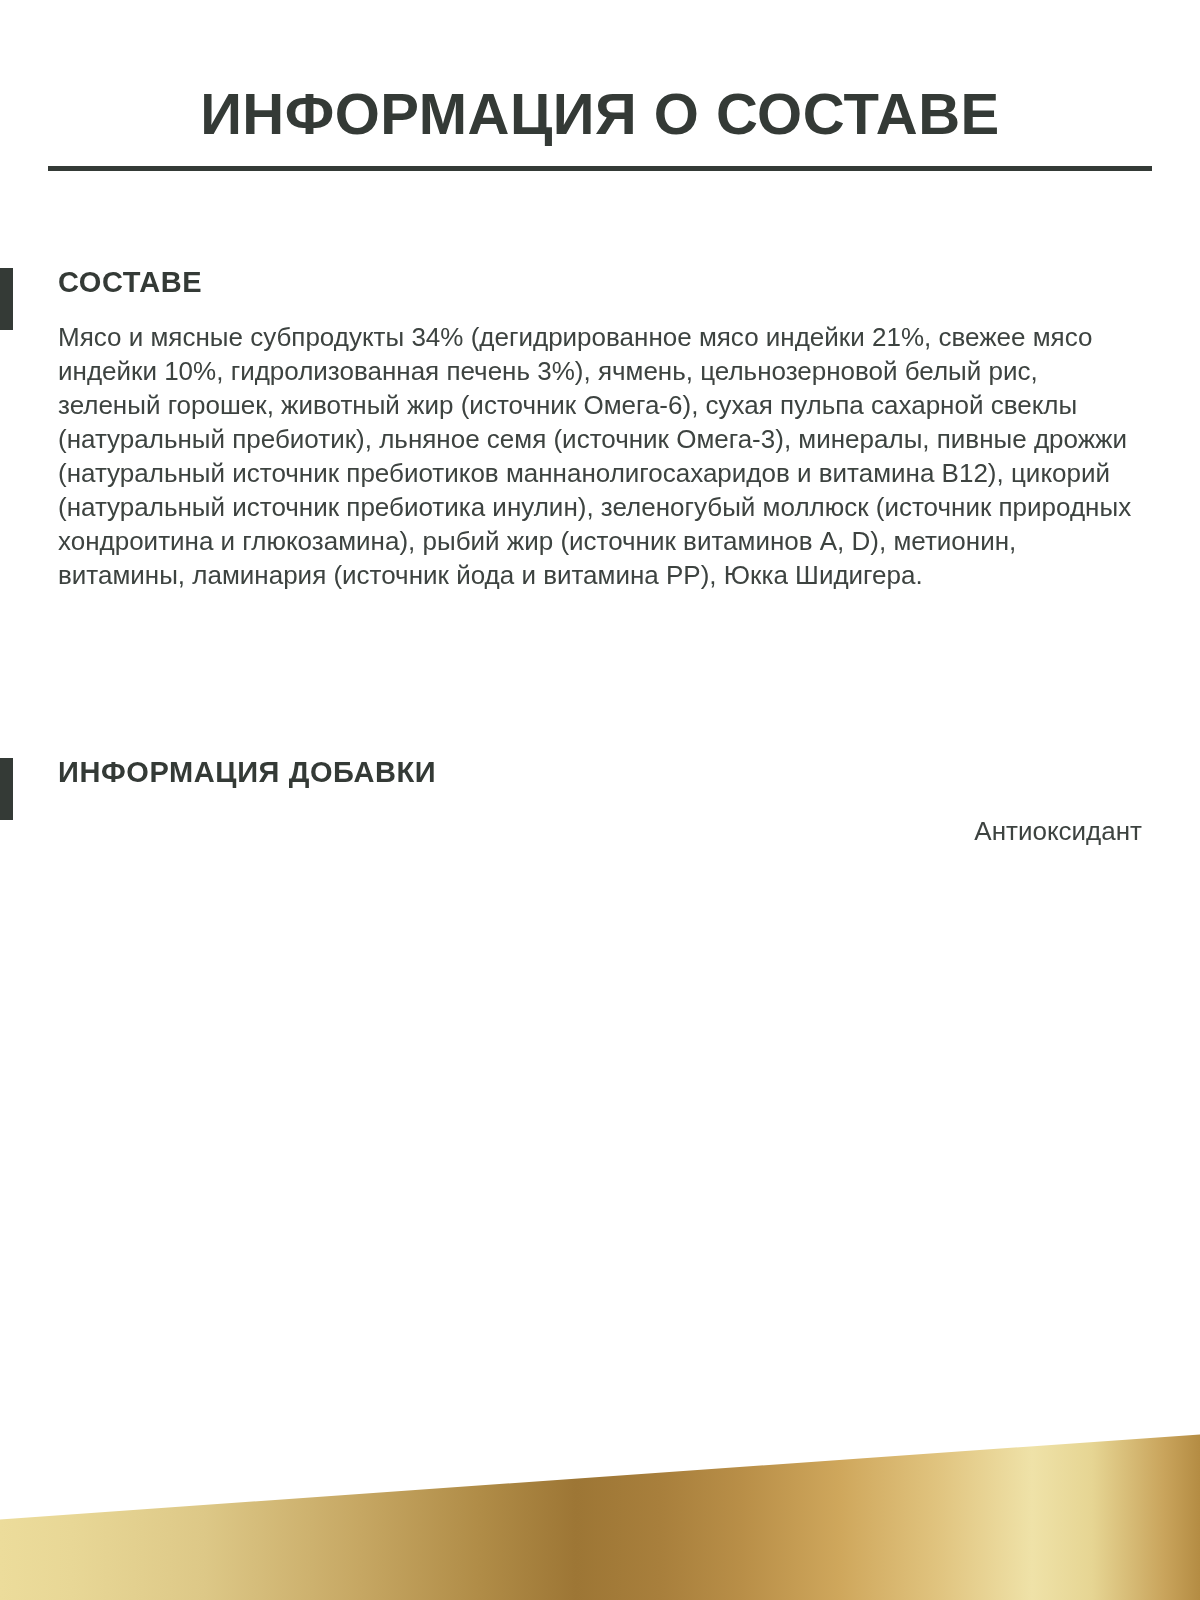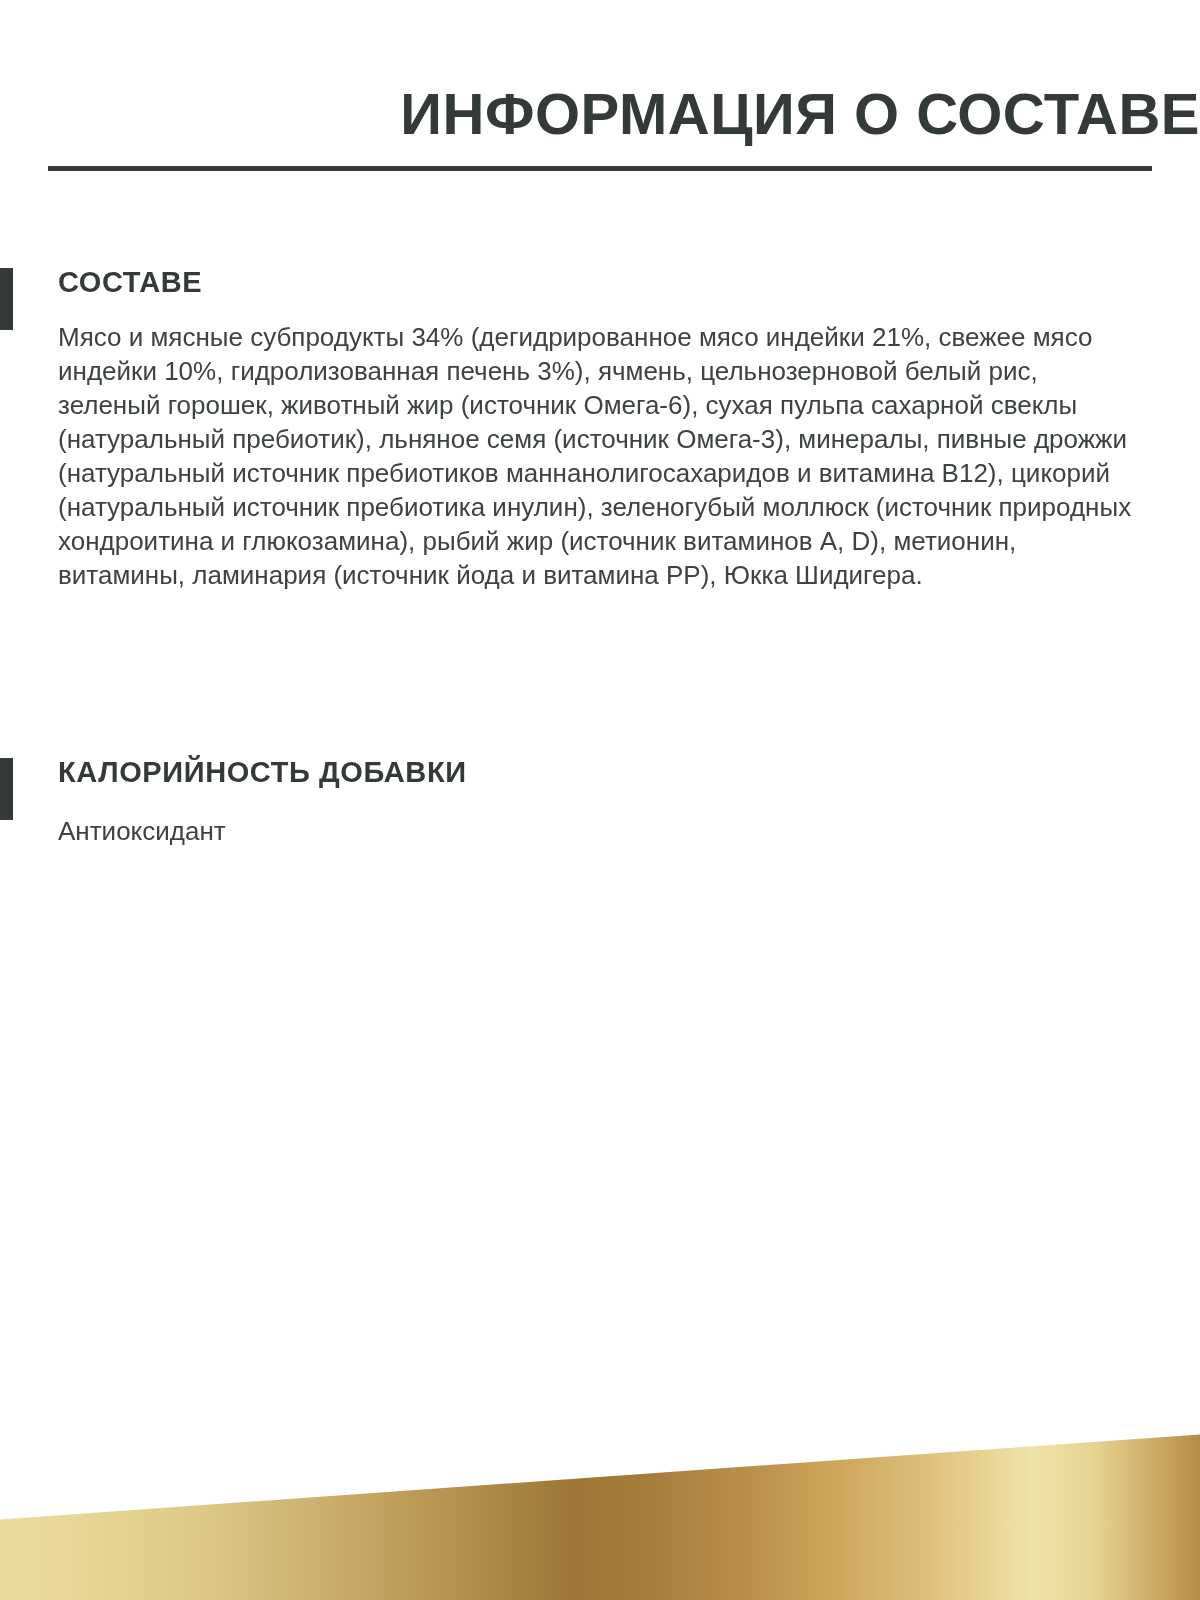--- a/index.html
+++ b/index.html
@@ -28,7 +28,7 @@
     top: 46px;
     left: 0;
     width: 1200px;
-    text-align: right;
+    text-align: center;
     font-size: 58px;
     font-weight: bold;
     letter-spacing: 0.5px;

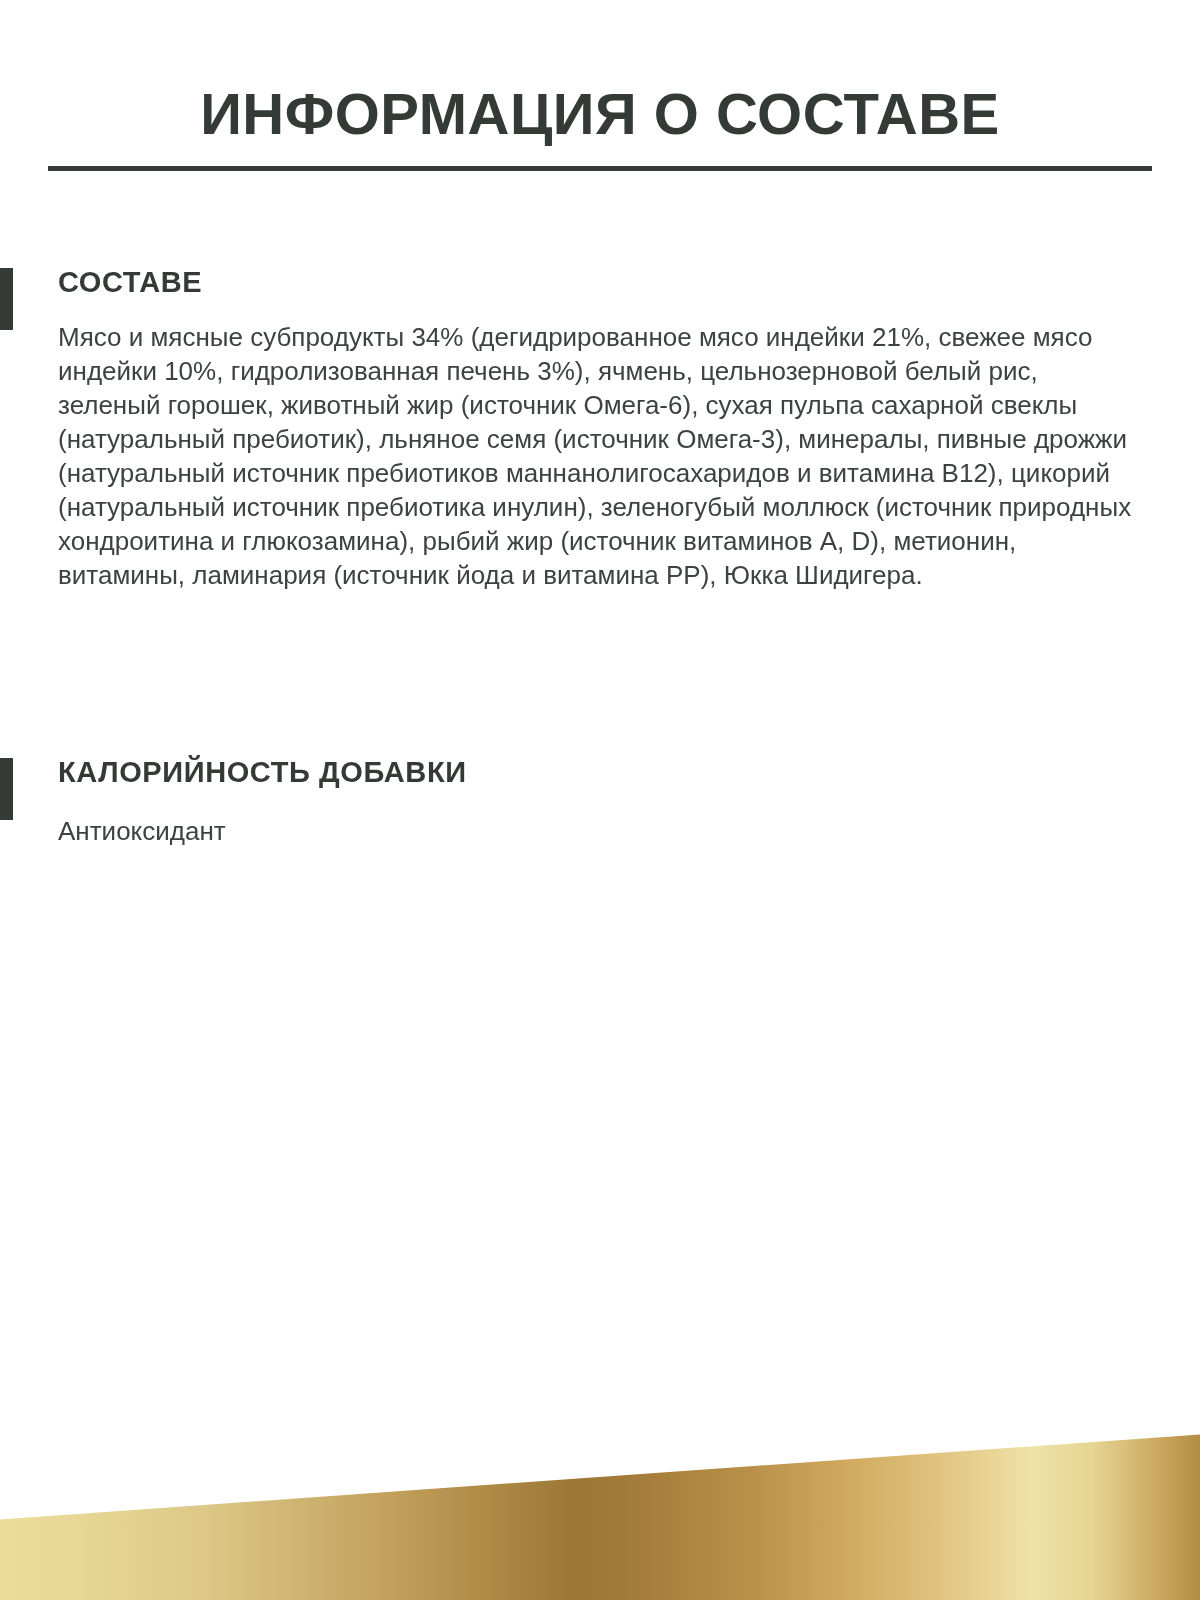--- a/index.html
+++ b/index.html
@@ -135,7 +135,7 @@
 
   <section class="section section-additives">
     <div class="accent-bar"></div>
-    <h2 class="section-heading">КАЛОРИЙНОСТЬ ДОБАВКИ</h2>
+    <h2 class="section-heading">ИНФОРМАЦИЯ ДОБАВКИ</h2>
     <p class="section-body compact">Антиоксидант</p>
   </section>
 

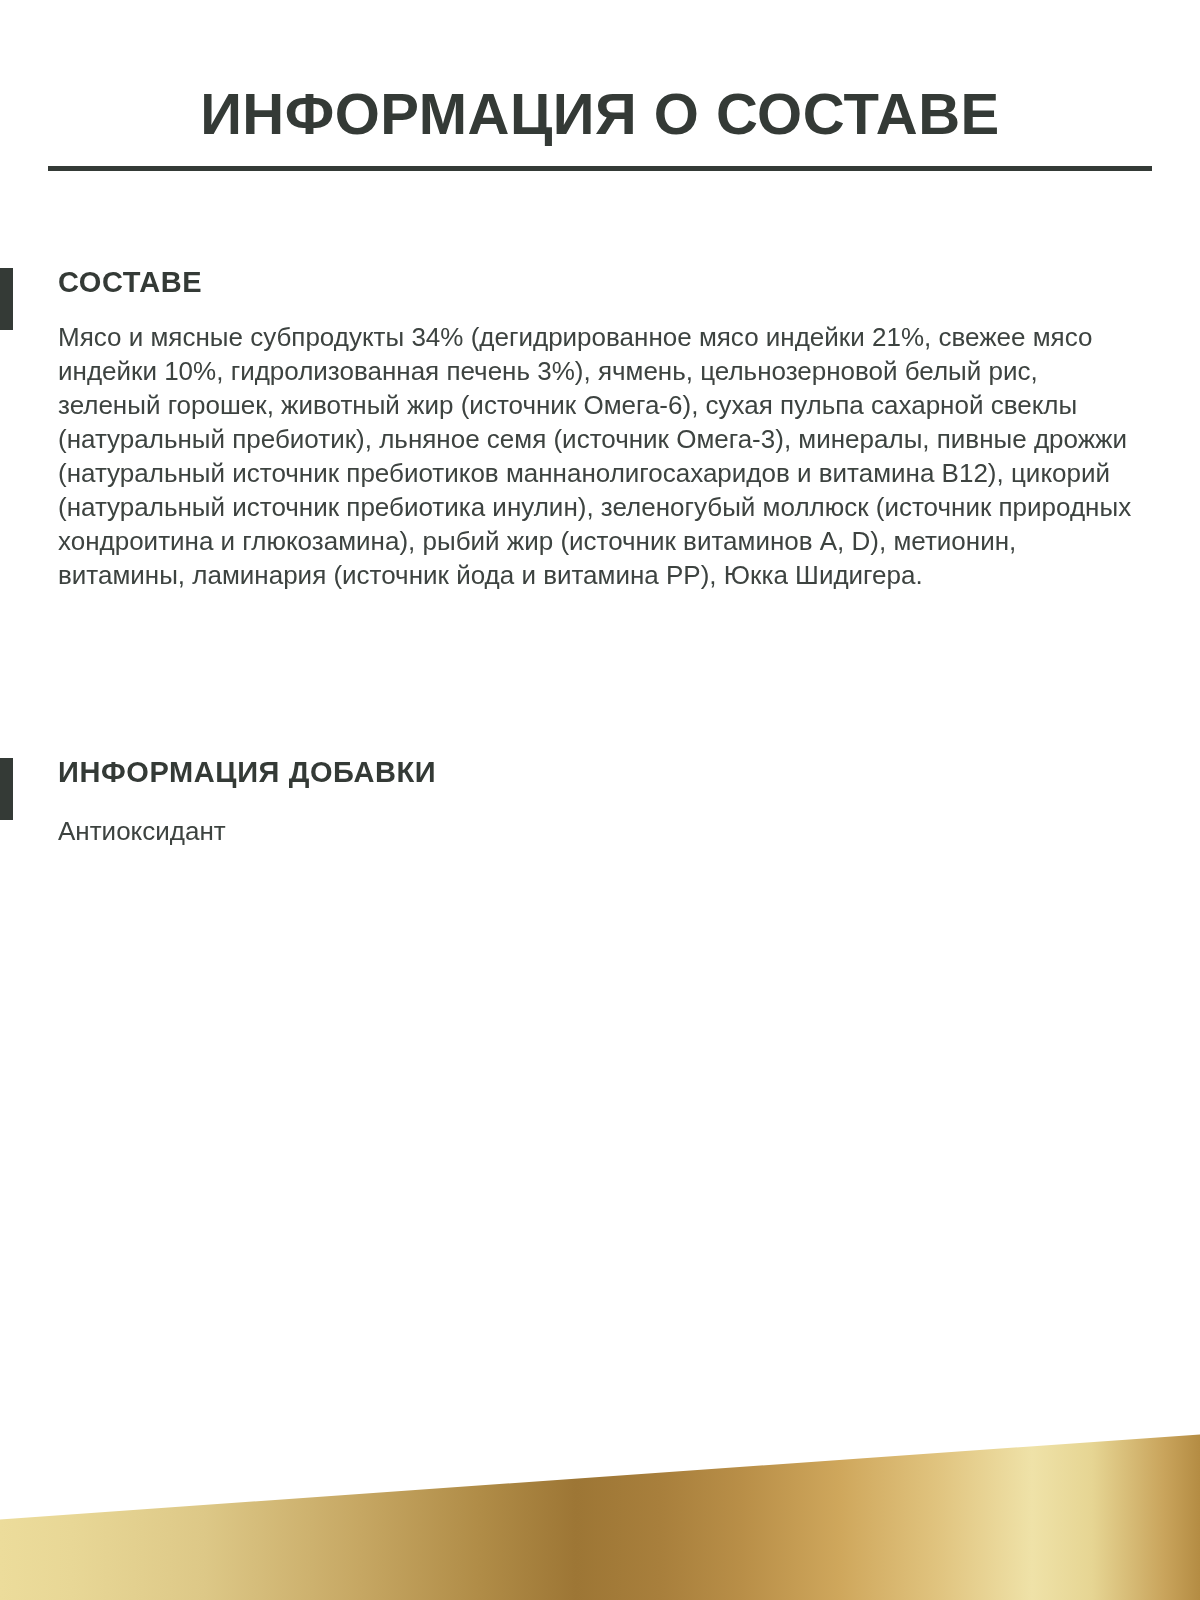--- a/index.html
+++ b/index.html
@@ -88,6 +88,7 @@
 
   .section-body.compact {
     padding-top: 22px;
+    text-align: right;
   }
 
   

